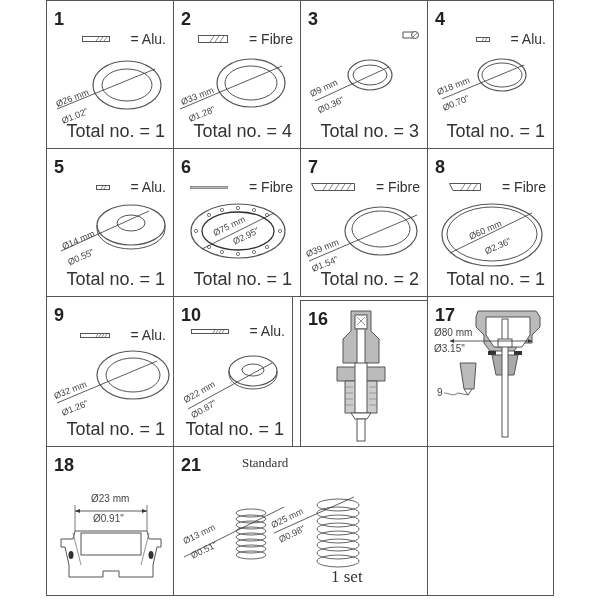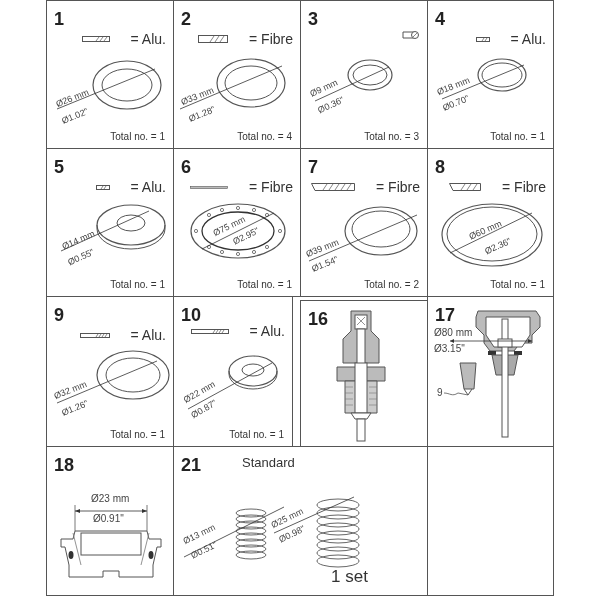--- a/index.html
+++ b/index.html
@@ -8,7 +8,7 @@
   .cell { position: absolute; box-sizing: border-box; border: 1px solid #555; background: #fff; }
   .num { position: absolute; left: 7px; top: 8px; font-weight: bold; font-size: 18px; color: #222; font-family: "Liberation Sans", sans-serif; }
   .legend { position: absolute; right: 7px; top: 30px; font-size: 14px; color: #333; display: flex; align-items: center; gap: 21px; font-family: "Liberation Sans", sans-serif; }
-  .total { position: absolute; right: 8px; bottom: 6px; font-size: 10px; color: #333; font-family: "Liberation Sans", sans-serif; }
+  .total { position: absolute; right: 8px; bottom: 6px; font-size: 18px; color: #333; font-family: "Liberation Sans", sans-serif; }
   .dim { position: absolute; font-size: 9px; color: #444; font-family: "Liberation Sans", sans-serif; white-space: nowrap; }
   .sub { position: absolute; font-size: 12px; color: #333; font-family: Liberation Sans, sans-serif; }
   svg { position: absolute; overflow: visible; }

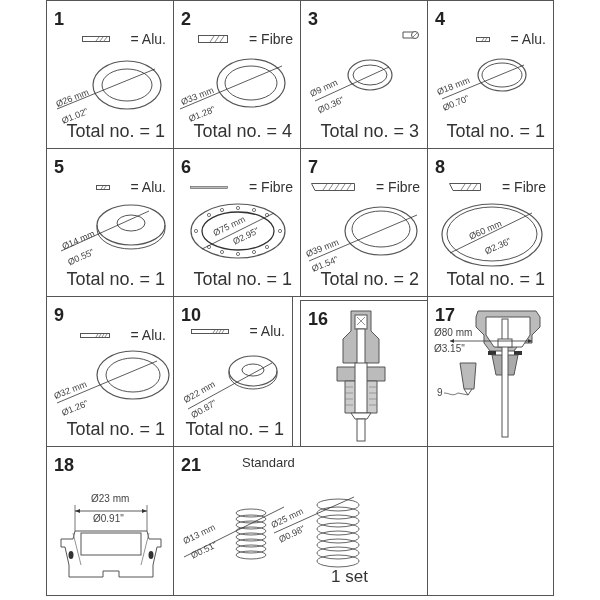--- a/index.html
+++ b/index.html
@@ -10,7 +10,7 @@
   .legend { position: absolute; right: 7px; top: 30px; font-size: 14px; color: #333; display: flex; align-items: center; gap: 21px; font-family: "Liberation Sans", sans-serif; }
   .total { position: absolute; right: 8px; bottom: 6px; font-size: 18px; color: #333; font-family: "Liberation Sans", sans-serif; }
   .dim { position: absolute; font-size: 9px; color: #444; font-family: "Liberation Sans", sans-serif; white-space: nowrap; }
-  .sub { position: absolute; font-size: 12px; color: #333; font-family: Liberation Sans, sans-serif; }
+  .sub { position: absolute; font-size: 12px; color: #333; font-family: Liberation Serif, serif; }
   svg { position: absolute; overflow: visible; }
 </style>
 </head>

